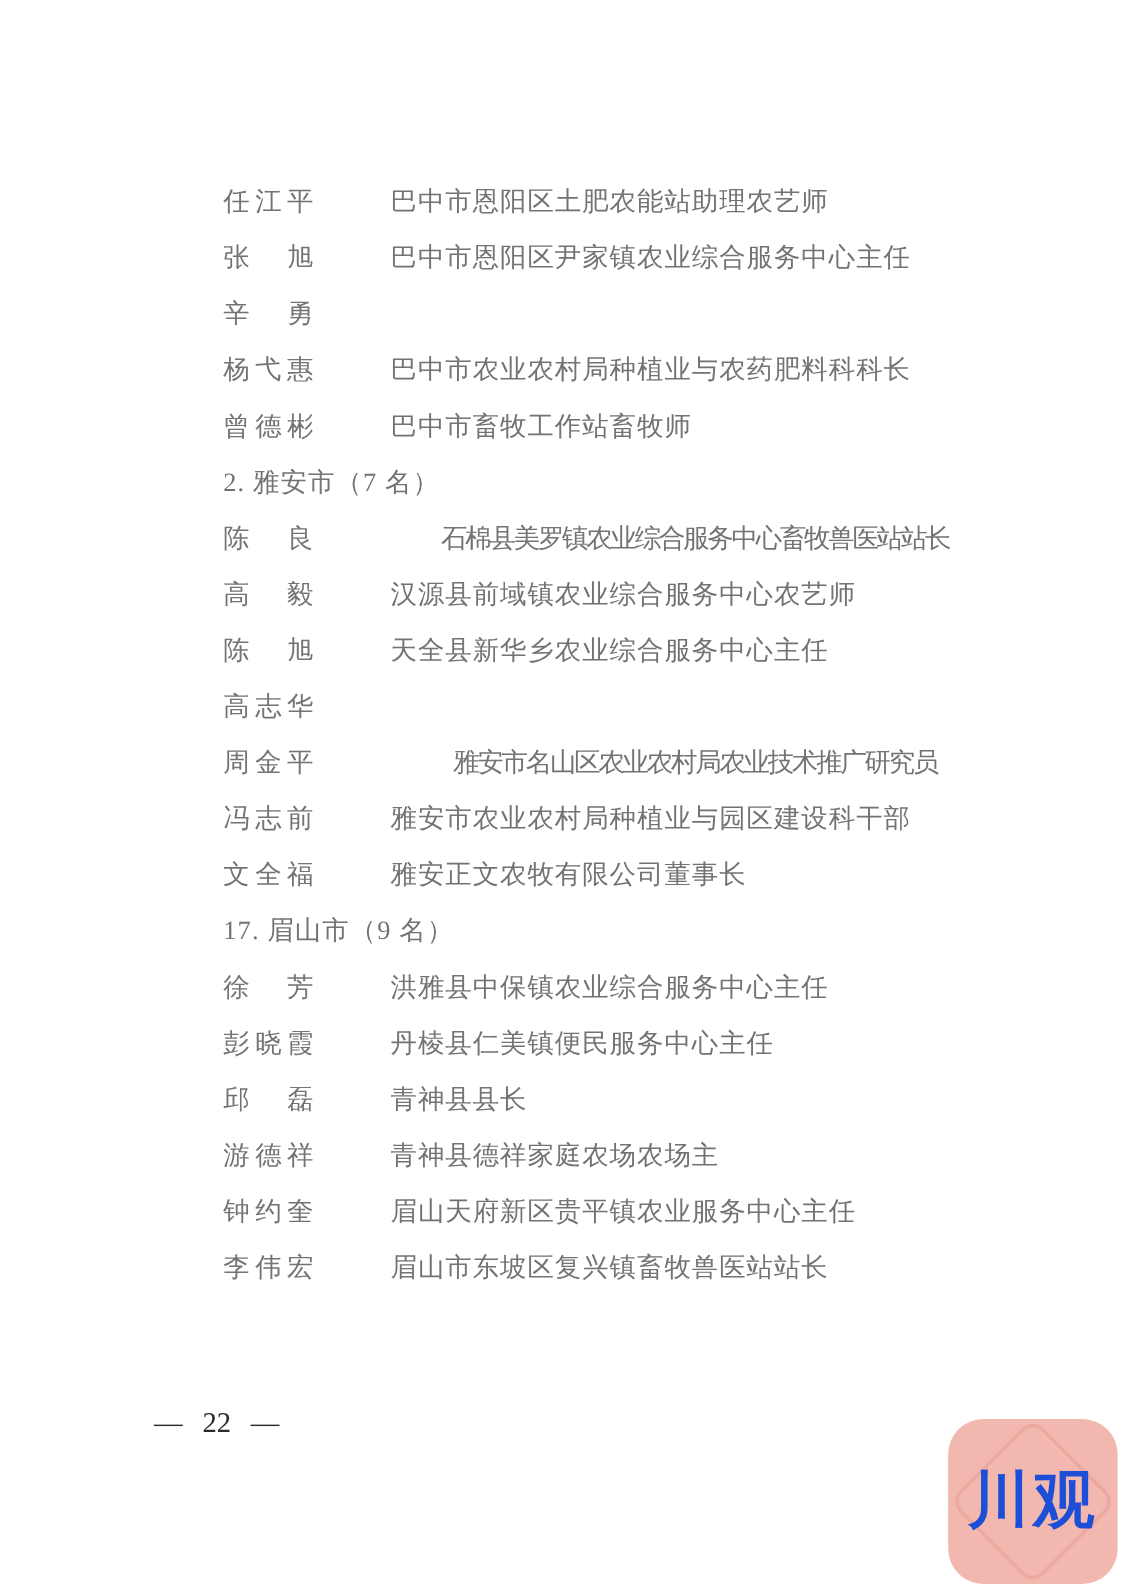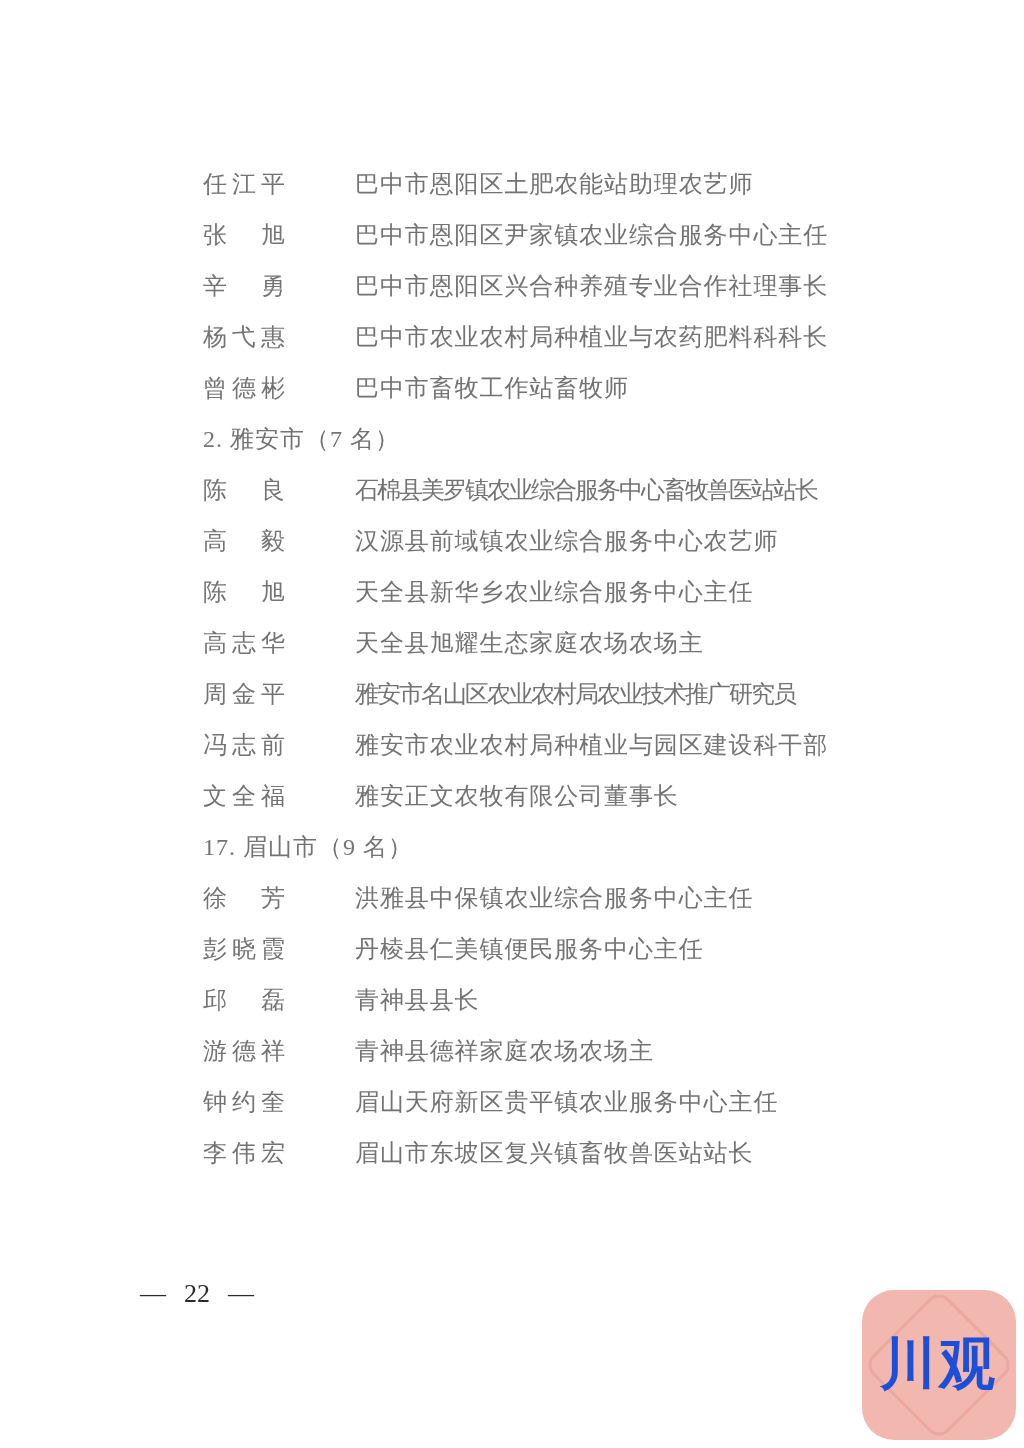--- a/index.html
+++ b/index.html
@@ -86,7 +86,6 @@
 
     <div class="row">
       <span class="name">辛　勇</span>
-      <div class="title">巴中市恩阳区兴合种养殖专业合作社理事长</div>
     </div>
 
 

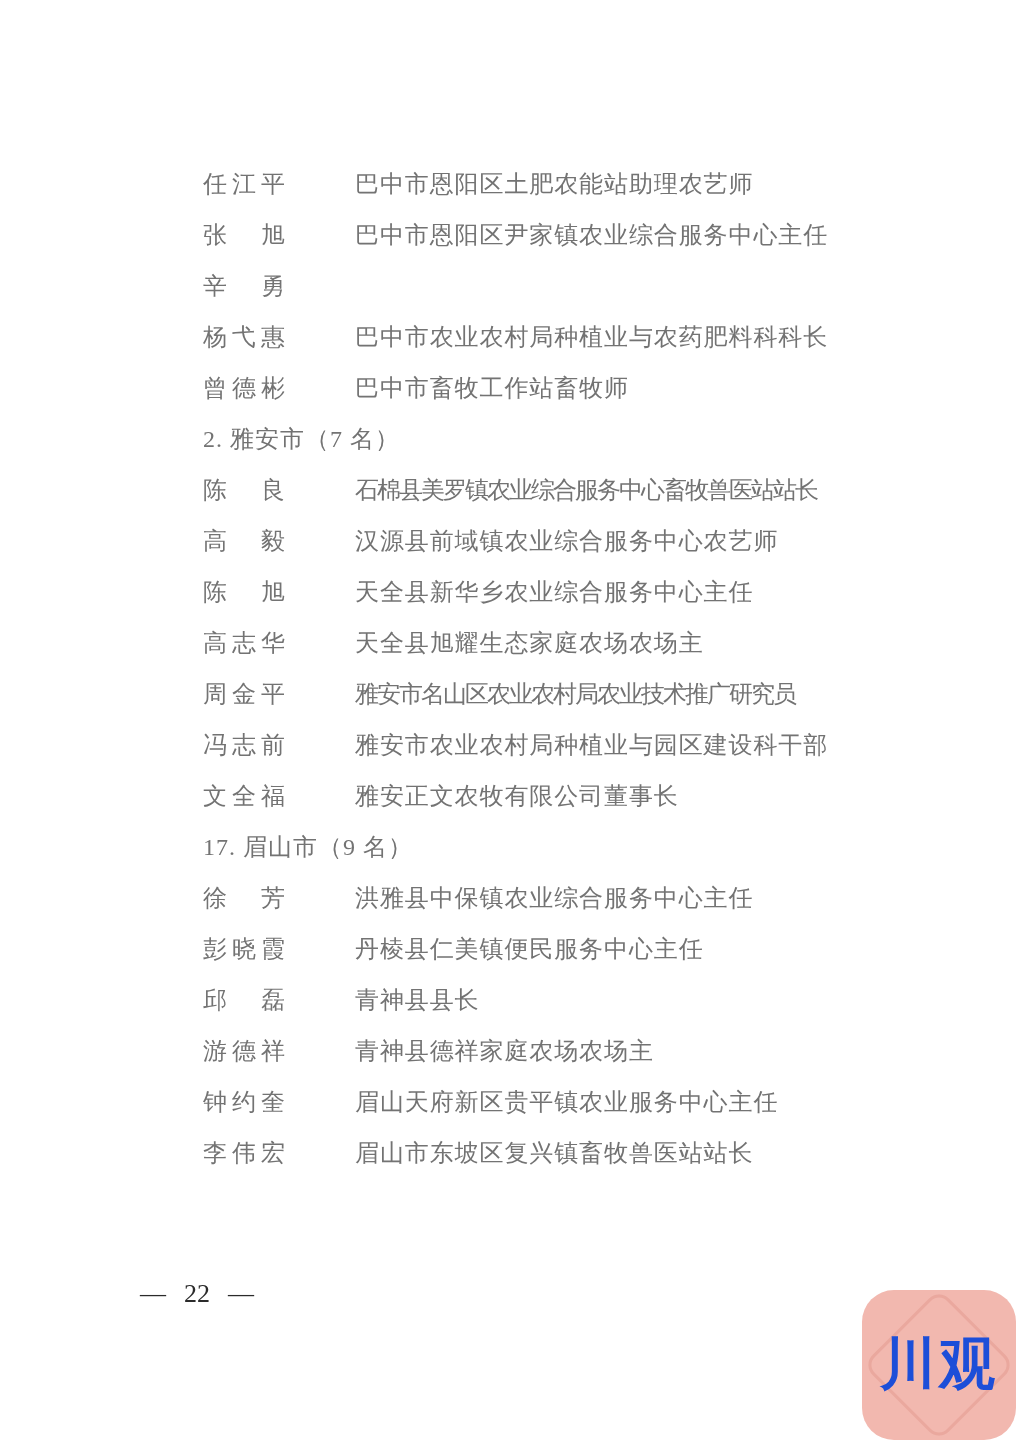--- a/index.html
+++ b/index.html
@@ -30,7 +30,7 @@
     width: 554px;
     letter-spacing: 0.9px;
   }
-  .row.tight .title { letter-spacing: -2px; }
+  .row.tight .title { letter-spacing: -2px; text-align: center; }
   .section { letter-spacing: 1px; }
 
   .footer {

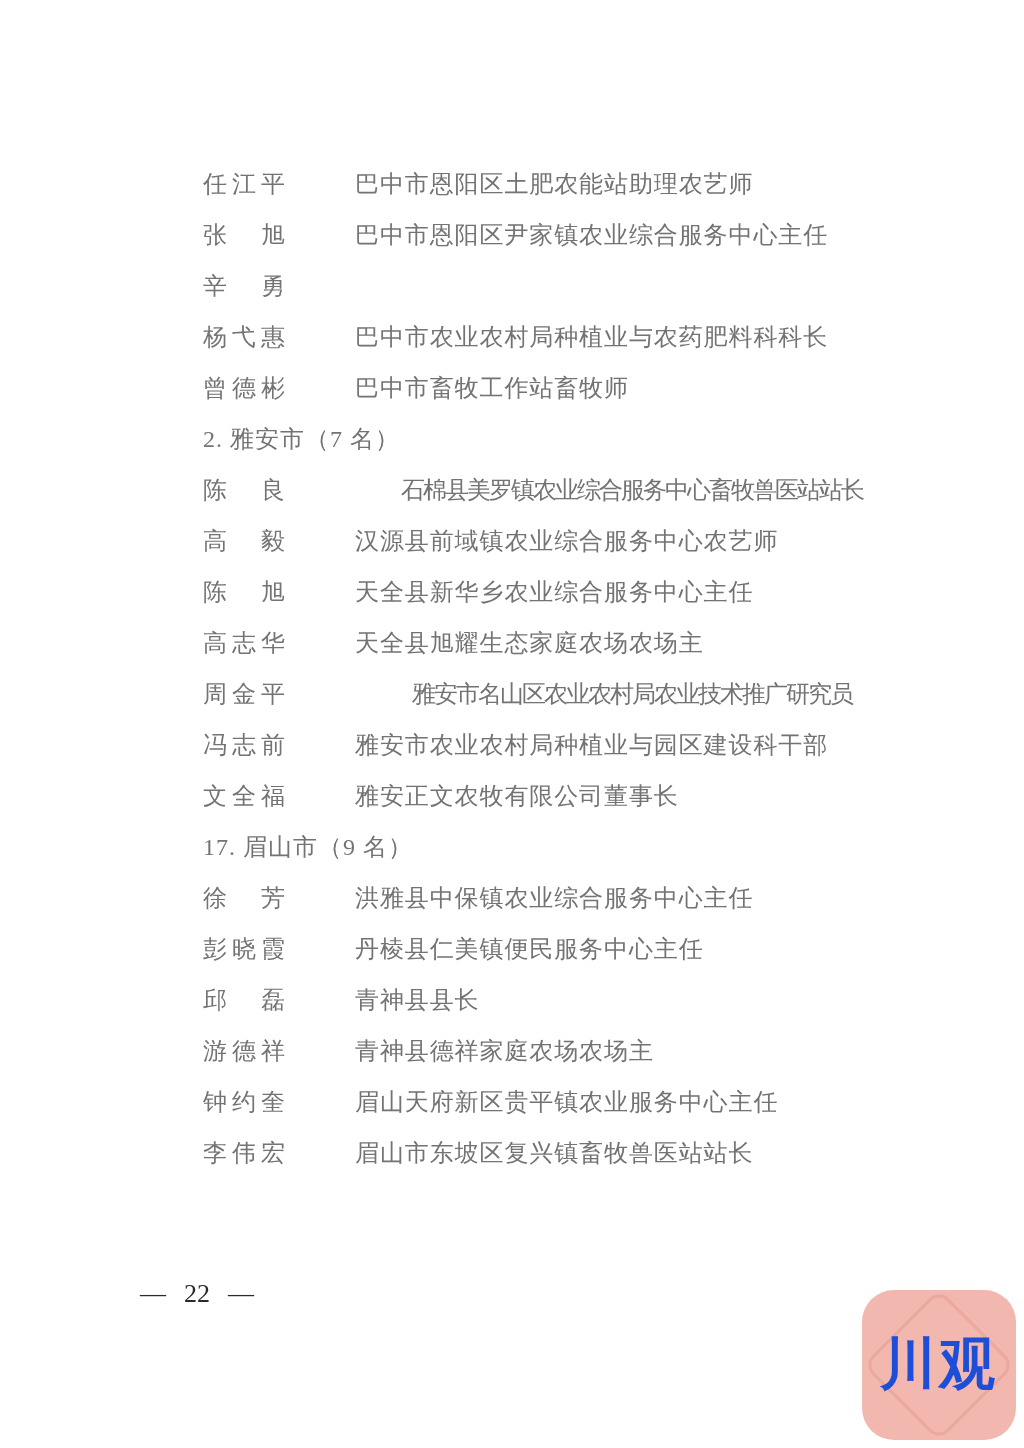--- a/index.html
+++ b/index.html
@@ -118,7 +118,6 @@
 
     <div class="row">
       <span class="name">高志华</span>
-      <div class="title">天全县旭耀生态家庭农场农场主</div>
     </div>
 
     <div class="row tight">

